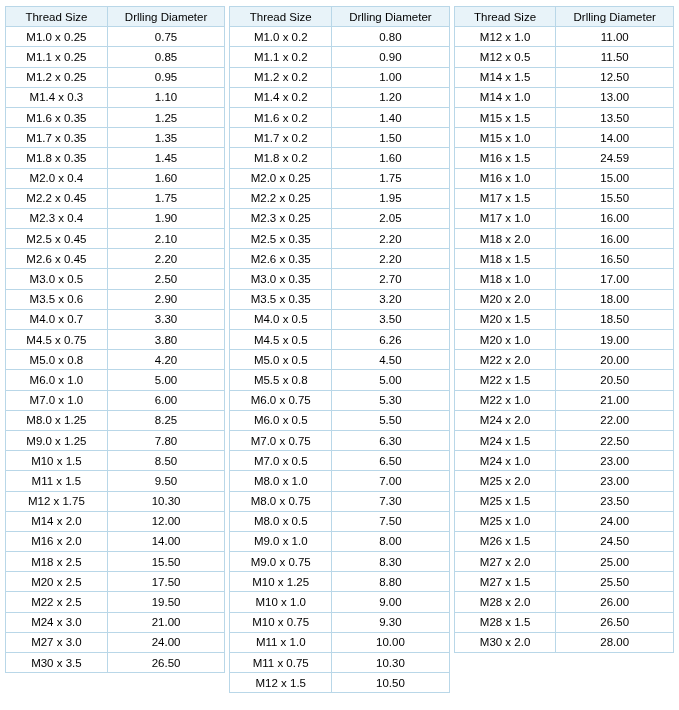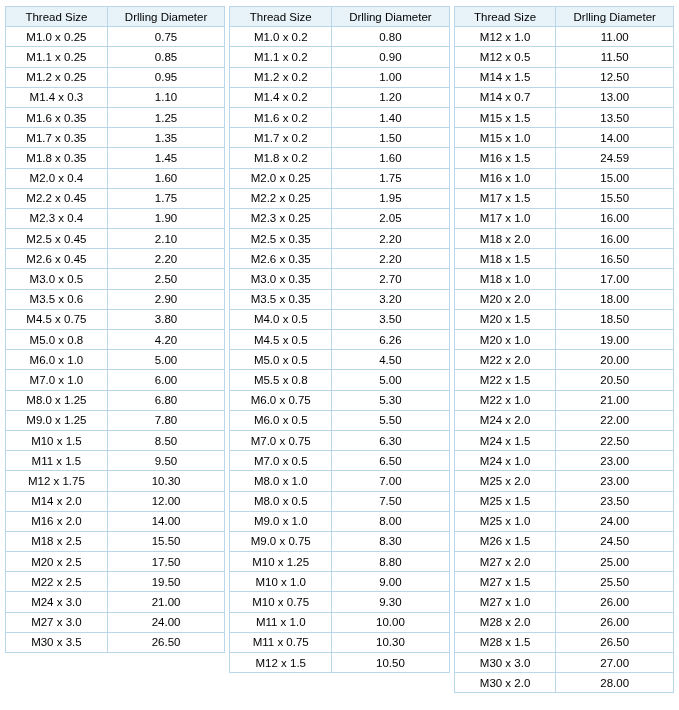--- a/index.html
+++ b/index.html
@@ -359,7 +359,7 @@
           <td class="dia col-dia">12.50</td>
         </tr>
         <tr>
-          <td class="thread col-thread">M14 x 0.7</td>
+          <td class="thread col-thread">M14 x 1.0</td>
           <td class="dia col-dia">13.00</td>
         </tr>
         <tr>

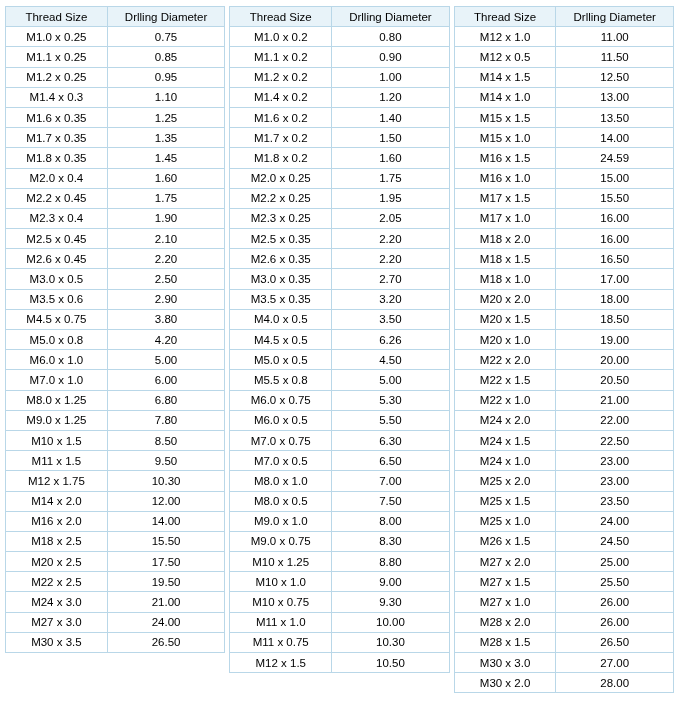--- a/index.html
+++ b/index.html
@@ -125,6 +125,10 @@
           <td class="dia col-dia">2.90</td>
         </tr>
         <tr>
+          <td class="thread col-thread">M4.0 x 0.7</td>
+          <td class="dia col-dia">3.30</td>
+        </tr>
+        <tr>
           <td class="thread col-thread">M4.5 x 0.75</td>
           <td class="dia col-dia">3.80</td>
         </tr>

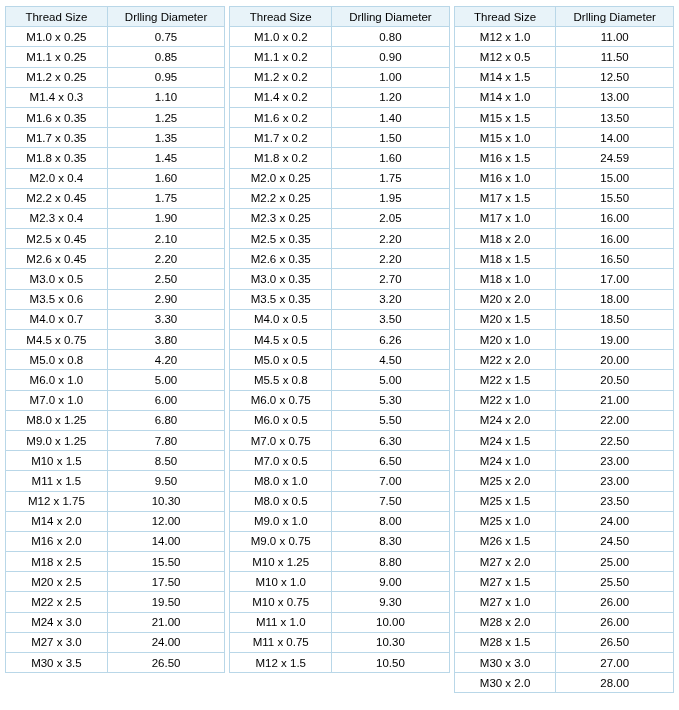--- a/index.html
+++ b/index.html
@@ -146,7 +146,7 @@
         </tr>
         <tr>
           <td class="thread col-thread">M8.0 x 1.25</td>
-          <td class="dia col-dia">6.80</td>
+          <td class="dia col-dia">8.25</td>
         </tr>
         <tr>
           <td class="thread col-thread">M9.0 x 1.25</td>

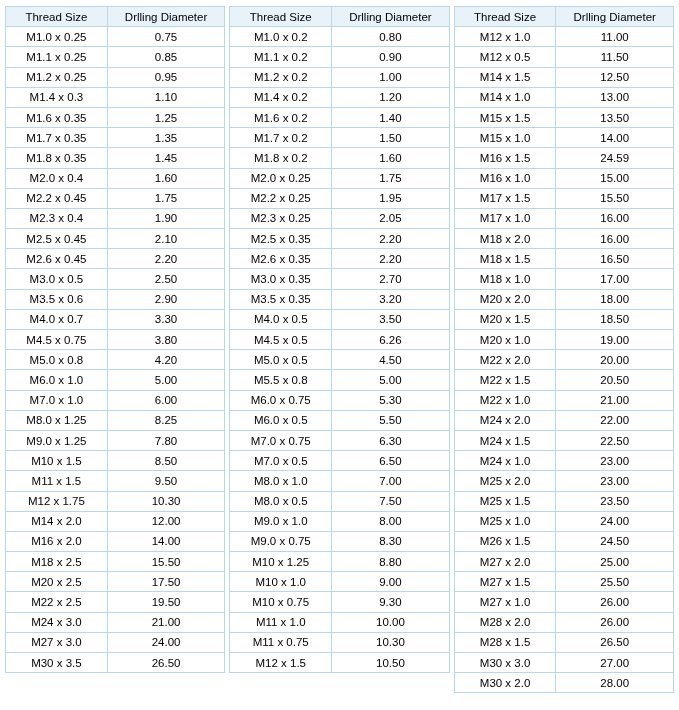--- a/index.html
+++ b/index.html
@@ -302,6 +302,10 @@
           <td class="dia col-dia">7.00</td>
         </tr>
         <tr>
+          <td class="thread col-thread">M8.0 x 0.75</td>
+          <td class="dia col-dia">7.30</td>
+        </tr>
+        <tr>
           <td class="thread col-thread">M8.0 x 0.5</td>
           <td class="dia col-dia">7.50</td>
         </tr>

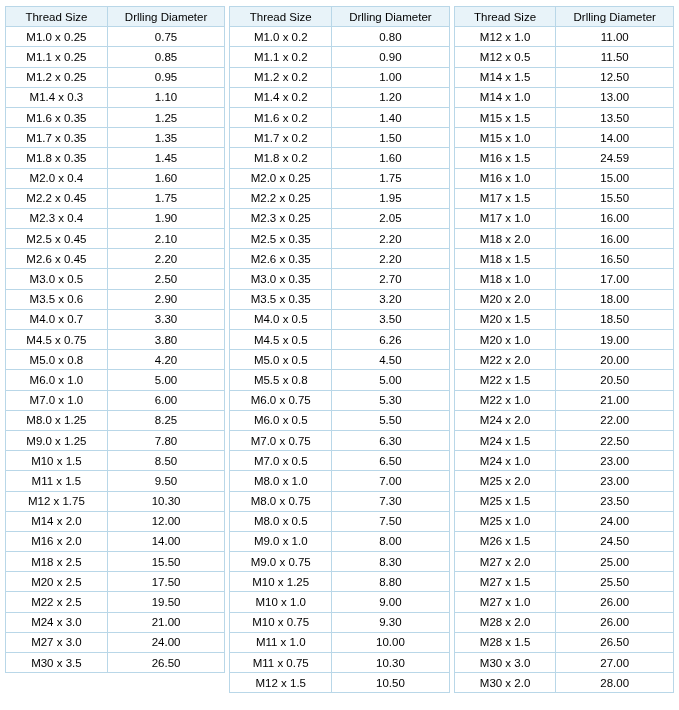--- a/index.html
+++ b/index.html
@@ -467,10 +467,6 @@
           <td class="dia col-dia">25.50</td>
         </tr>
         <tr>
-          <td class="thread col-thread">M27 x 1.0</td>
-          <td class="dia col-dia">26.00</td>
-        </tr>
-        <tr>
           <td class="thread col-thread">M28 x 2.0</td>
           <td class="dia col-dia">26.00</td>
         </tr>

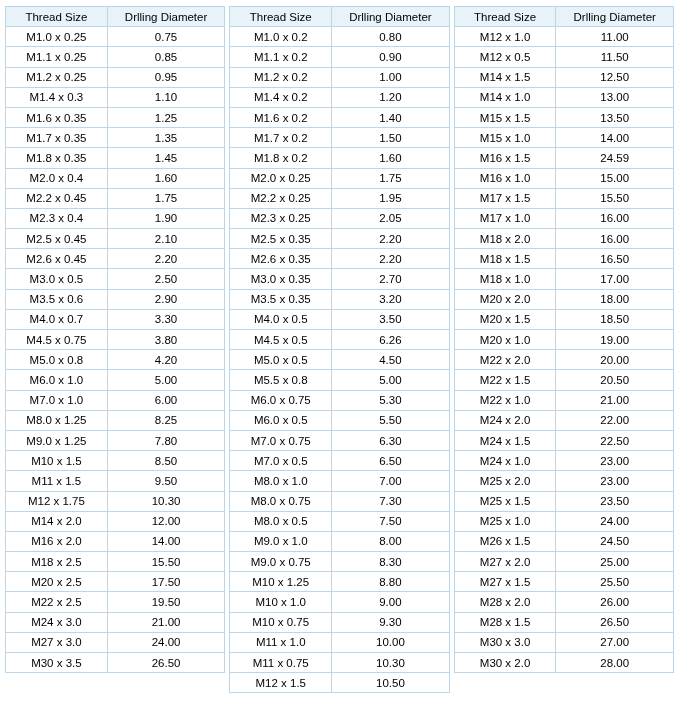--- a/index.html
+++ b/index.html
@@ -475,10 +475,6 @@
           <td class="dia col-dia">26.50</td>
         </tr>
         <tr>
-          <td class="thread col-thread">M30 x 3.0</td>
-          <td class="dia col-dia">27.00</td>
-        </tr>
-        <tr>
           <td class="thread col-thread">M30 x 2.0</td>
           <td class="dia col-dia">28.00</td>
         </tr>

